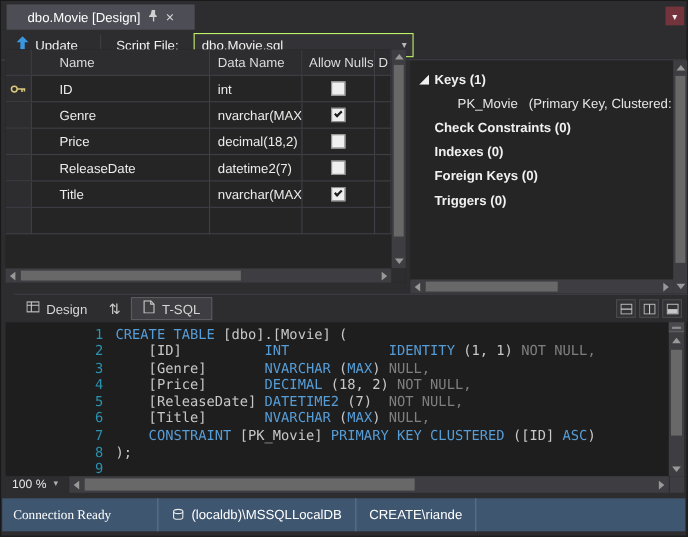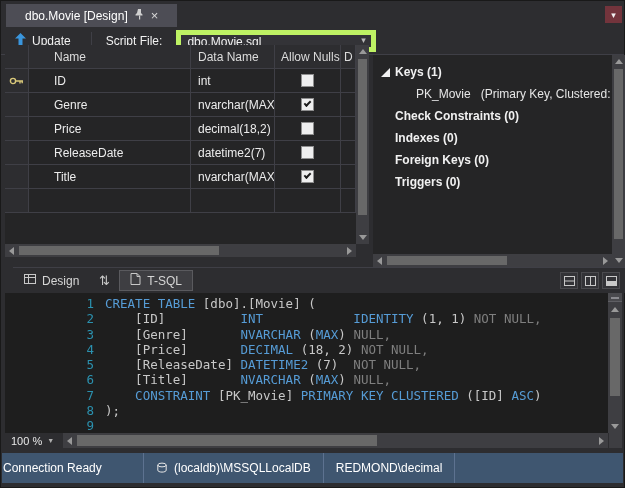--- a/index.html
+++ b/index.html
@@ -20,7 +20,7 @@
            display:flex;align-items:center;padding:0 8px;gap:14px;color:#f1f1f1;font-size:12px;}
   .btn-update{display:flex;align-items:center;gap:6px;padding:3px 6px;}
   .tool-sep{width:1px;height:17px;background:#3f3f46;}
-  .combo{width:200px;height:22px;background:#333337;border:5px solid #bef264;display:flex;}
+  .combo{width:200px;height:22px;background:#333337;border:1px solid #bef264;display:flex;align-items:center;}
   .combo .val{flex:1;padding-left:6px;font-size:12px;color:#f1f1f1;white-space:nowrap;overflow:hidden;}
   .combo .arrow{width:16px;text-align:center;color:#b8b8b8;font-size:9px;}
 

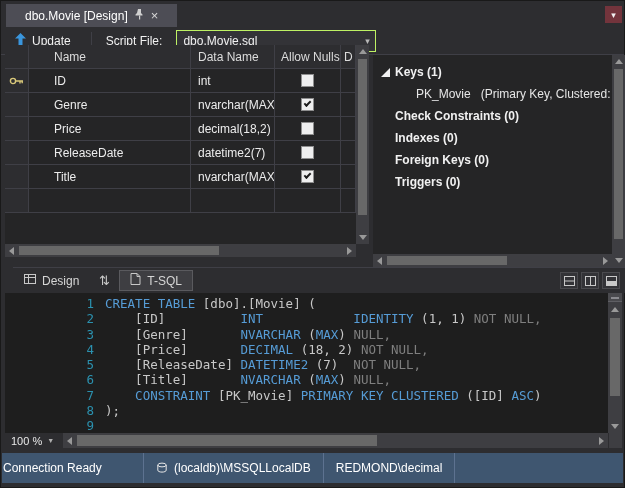--- a/index.html
+++ b/index.html
@@ -97,7 +97,7 @@
   
   .status{position:absolute;left:1px;right:1px;top:452px;height:30px;background:#3f5670;color:#fff;
           font-size:12px;display:flex;align-items:center;}
-  .status-msg{width:141px;padding-left:1px;flex:none;white-space:nowrap;}
+  .status-msg{width:141px;padding-left:10px;flex:none;white-space:nowrap;font-family:Liberation Serif, serif;}
   .seg{display:flex;align-items:center;gap:6px;height:100%;padding:0 12px;border-left:1px solid #5d7290;white-space:nowrap;}
   .seg:last-child{border-right:1px solid #5d7290;}
 </style>

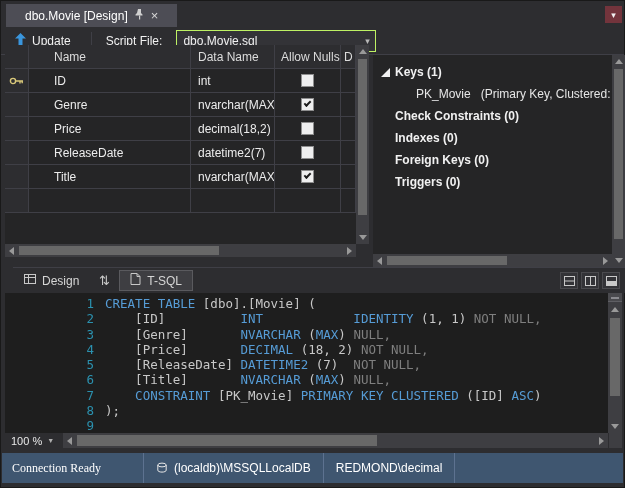--- a/index.html
+++ b/index.html
@@ -350,7 +350,7 @@
           <span>(localdb)\MSSQLLocalDB</span>
         </div>
         <div class="seg">
-          <span>REDMOND\decimal</span>
+          <span>CREATE\riande</span>
         </div>
       </div>
   </div>

